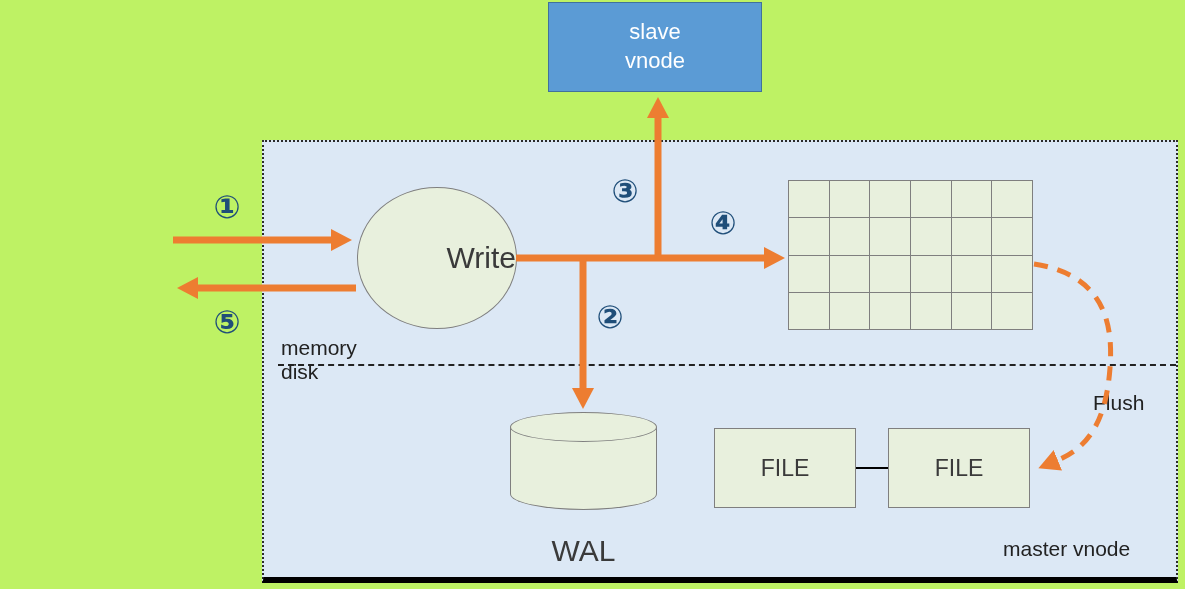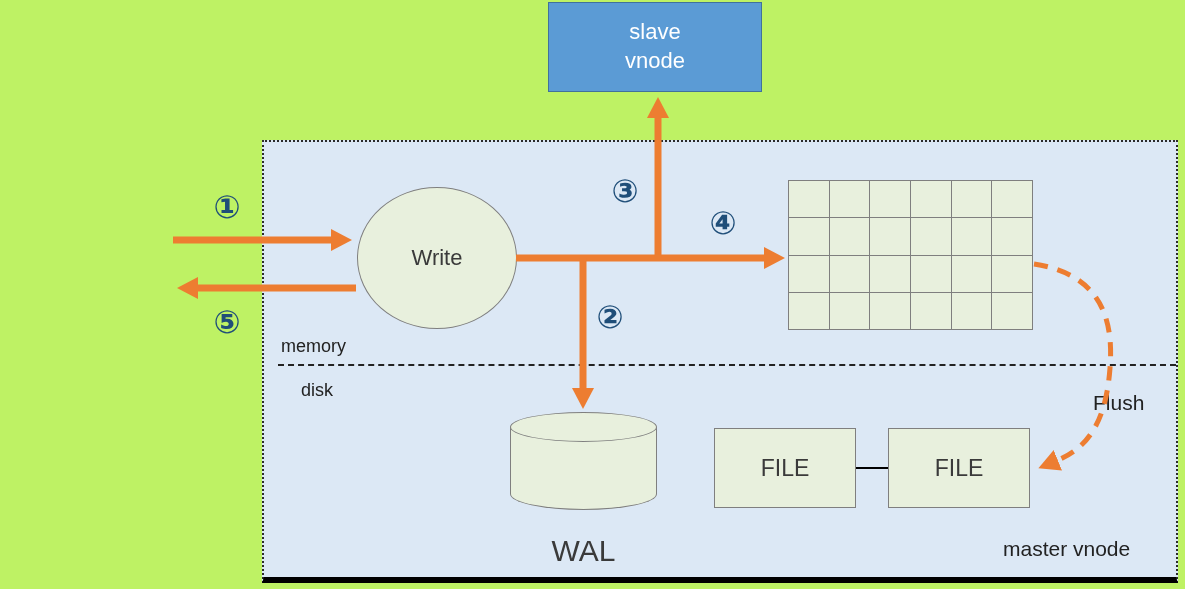--- a/index.html
+++ b/index.html
@@ -17,7 +17,7 @@
 
   .green{background:#e8f0dd;border:1.5px solid #7f7f7f;box-sizing:border-box;}
   #write-ellipse{position:absolute;left:357px;top:187px;width:160px;height:142px;border-radius:50%;
-    display:flex;align-items:center;justify-content:center;font-size:22px;color:#3a3a3a;}
+    display:flex;align-items:center;justify-content:flex-end;font-size:30px;color:#3a3a3a;}
 
   #mem-table{position:absolute;left:788px;top:180px;width:245px;height:150px;display:grid;
     background:#e8f0dd;border-top:1px solid #7f7f7f;border-left:1px solid #7f7f7f;box-sizing:border-box;}

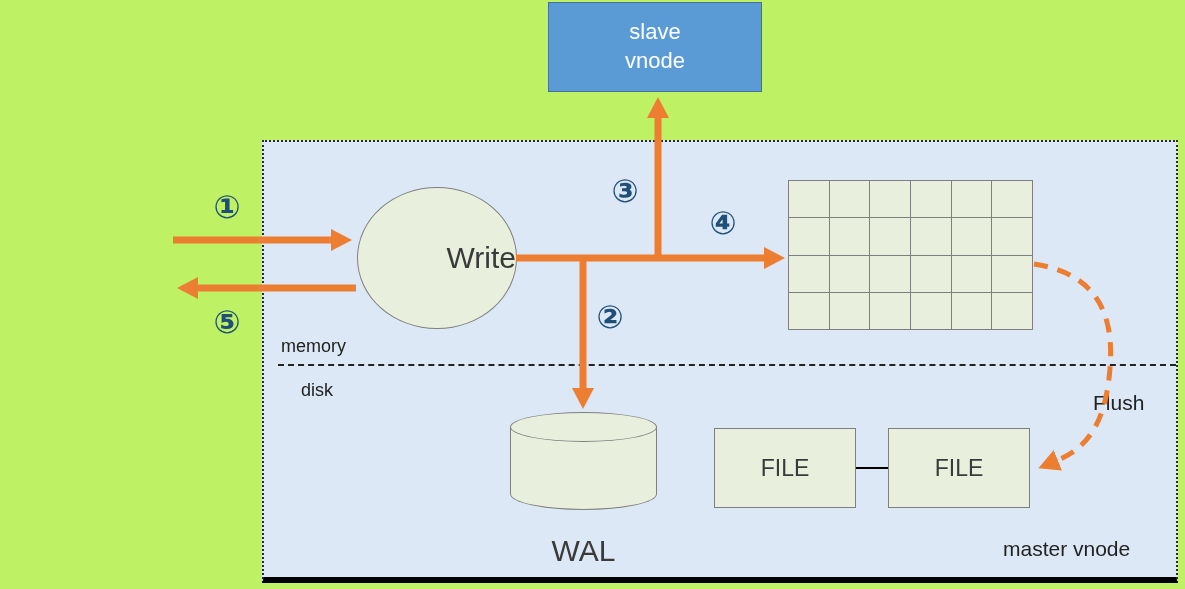--- a/index.html
+++ b/index.html
@@ -24,7 +24,7 @@
   #mem-table .cell{border-right:1px solid #7f7f7f;border-bottom:1px solid #7f7f7f;}
 
   .divider{position:absolute;left:278px;top:364px;width:898px;height:0;border-top:2px dashed #222;}
-  .side-label{position:absolute;left:281px;font-size:18px;color:#222;}
+  .side-label{position:absolute;left:281px;font-size:21px;color:#222;}
 
   .cyl{position:absolute;left:510px;top:412px;width:147px;height:98px;}
   .cyl-top{position:absolute;left:0;top:0;width:100%;height:30px;border-radius:50%;z-index:2;}

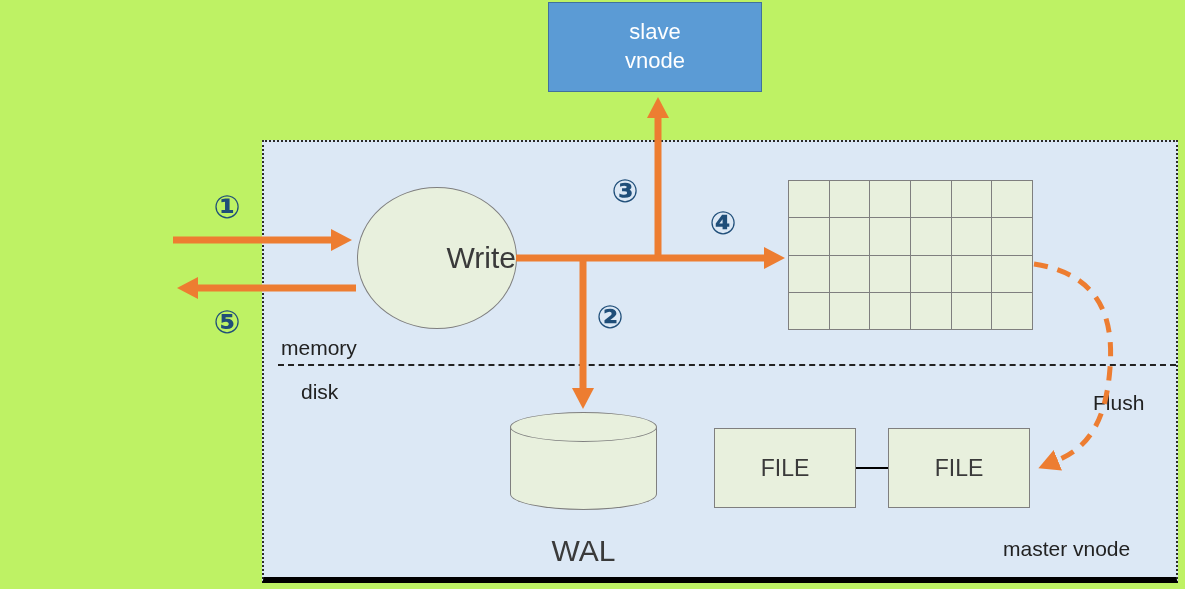--- a/index.html
+++ b/index.html
@@ -90,7 +90,7 @@
 
   <div class="divider"></div>
   <div class="side-label" style="top:336px;">memory</div>
-  <div class="side-label" style="top:380px;margin-left:20px;">disk</div>
+  <div class="side-label" style="top:360px;">disk</div>
 
   <div class="cyl">
     <div class="cyl-body green"></div>

